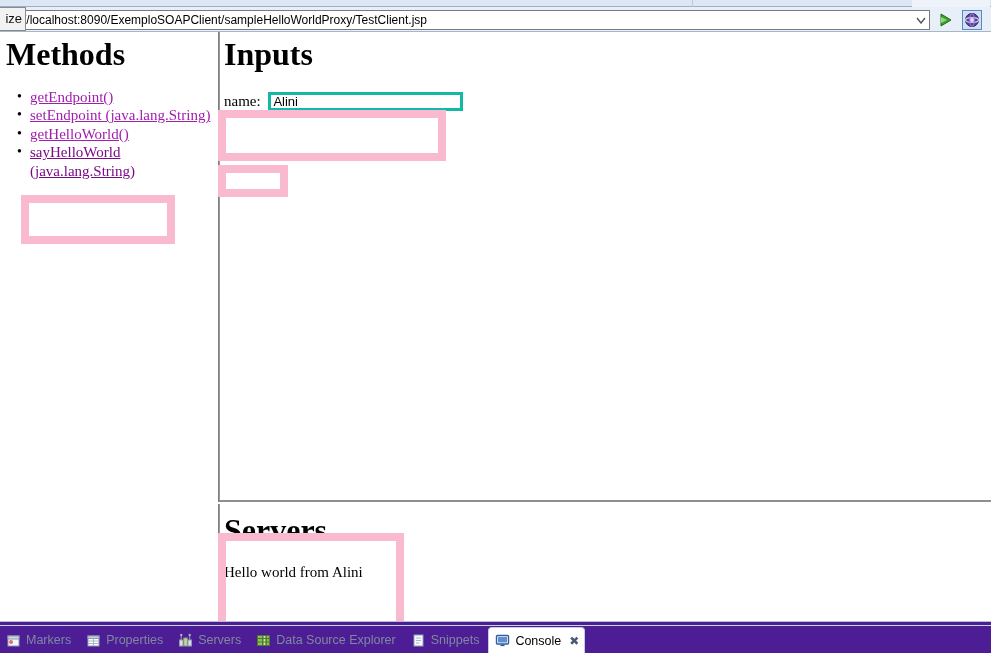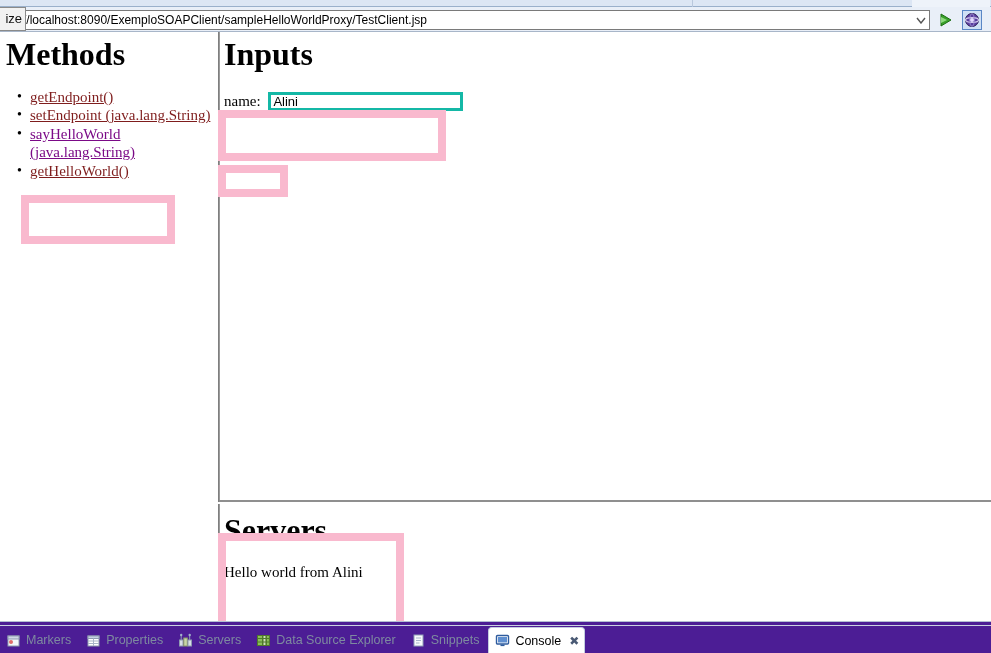--- a/index.html
+++ b/index.html
@@ -141,7 +141,7 @@
     line-height: 18.4px;
   }
   a.mlink {
-    color: #7f1d1d;
+    color: #a21caf;
     text-decoration: underline;
     font-family: "Liberation Serif", serif;
     font-size: 15px;

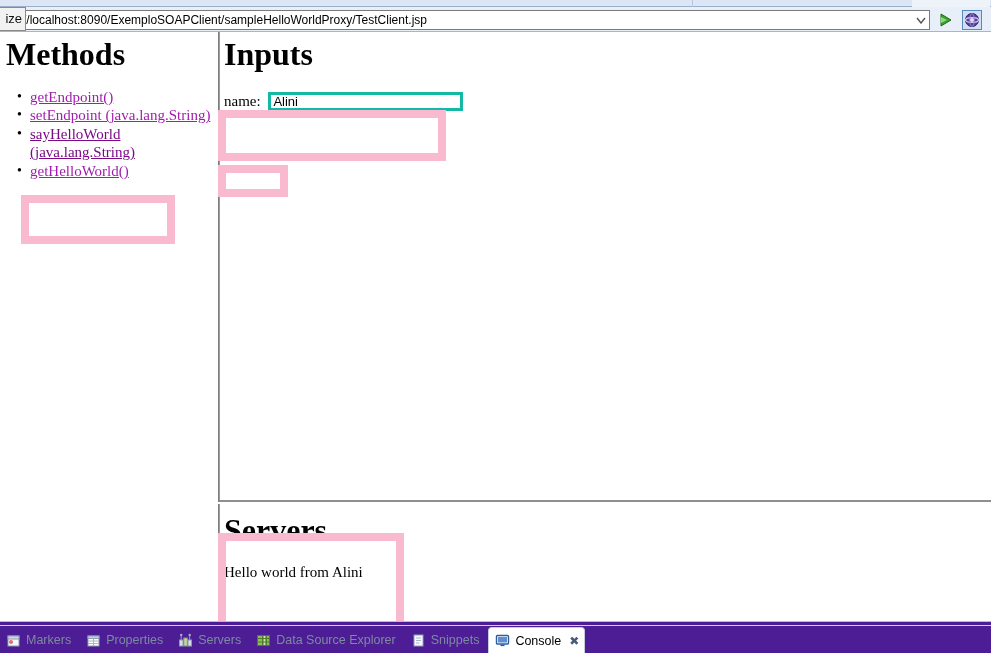--- a/index.html
+++ b/index.html
@@ -342,10 +342,10 @@
           <a class="mlink">setEndpoint (java.lang.String)</a>
         </li>
         <li>
-          <a class="mlink visited">sayHelloWorld (java.lang.String)</a>
+          <a class="mlink">getHelloWorld()</a>
         </li>
         <li>
-          <a class="mlink">getHelloWorld()</a>
+          <a class="mlink visited">sayHelloWorld (java.lang.String)</a>
         </li>
       </ul>
     </div>

